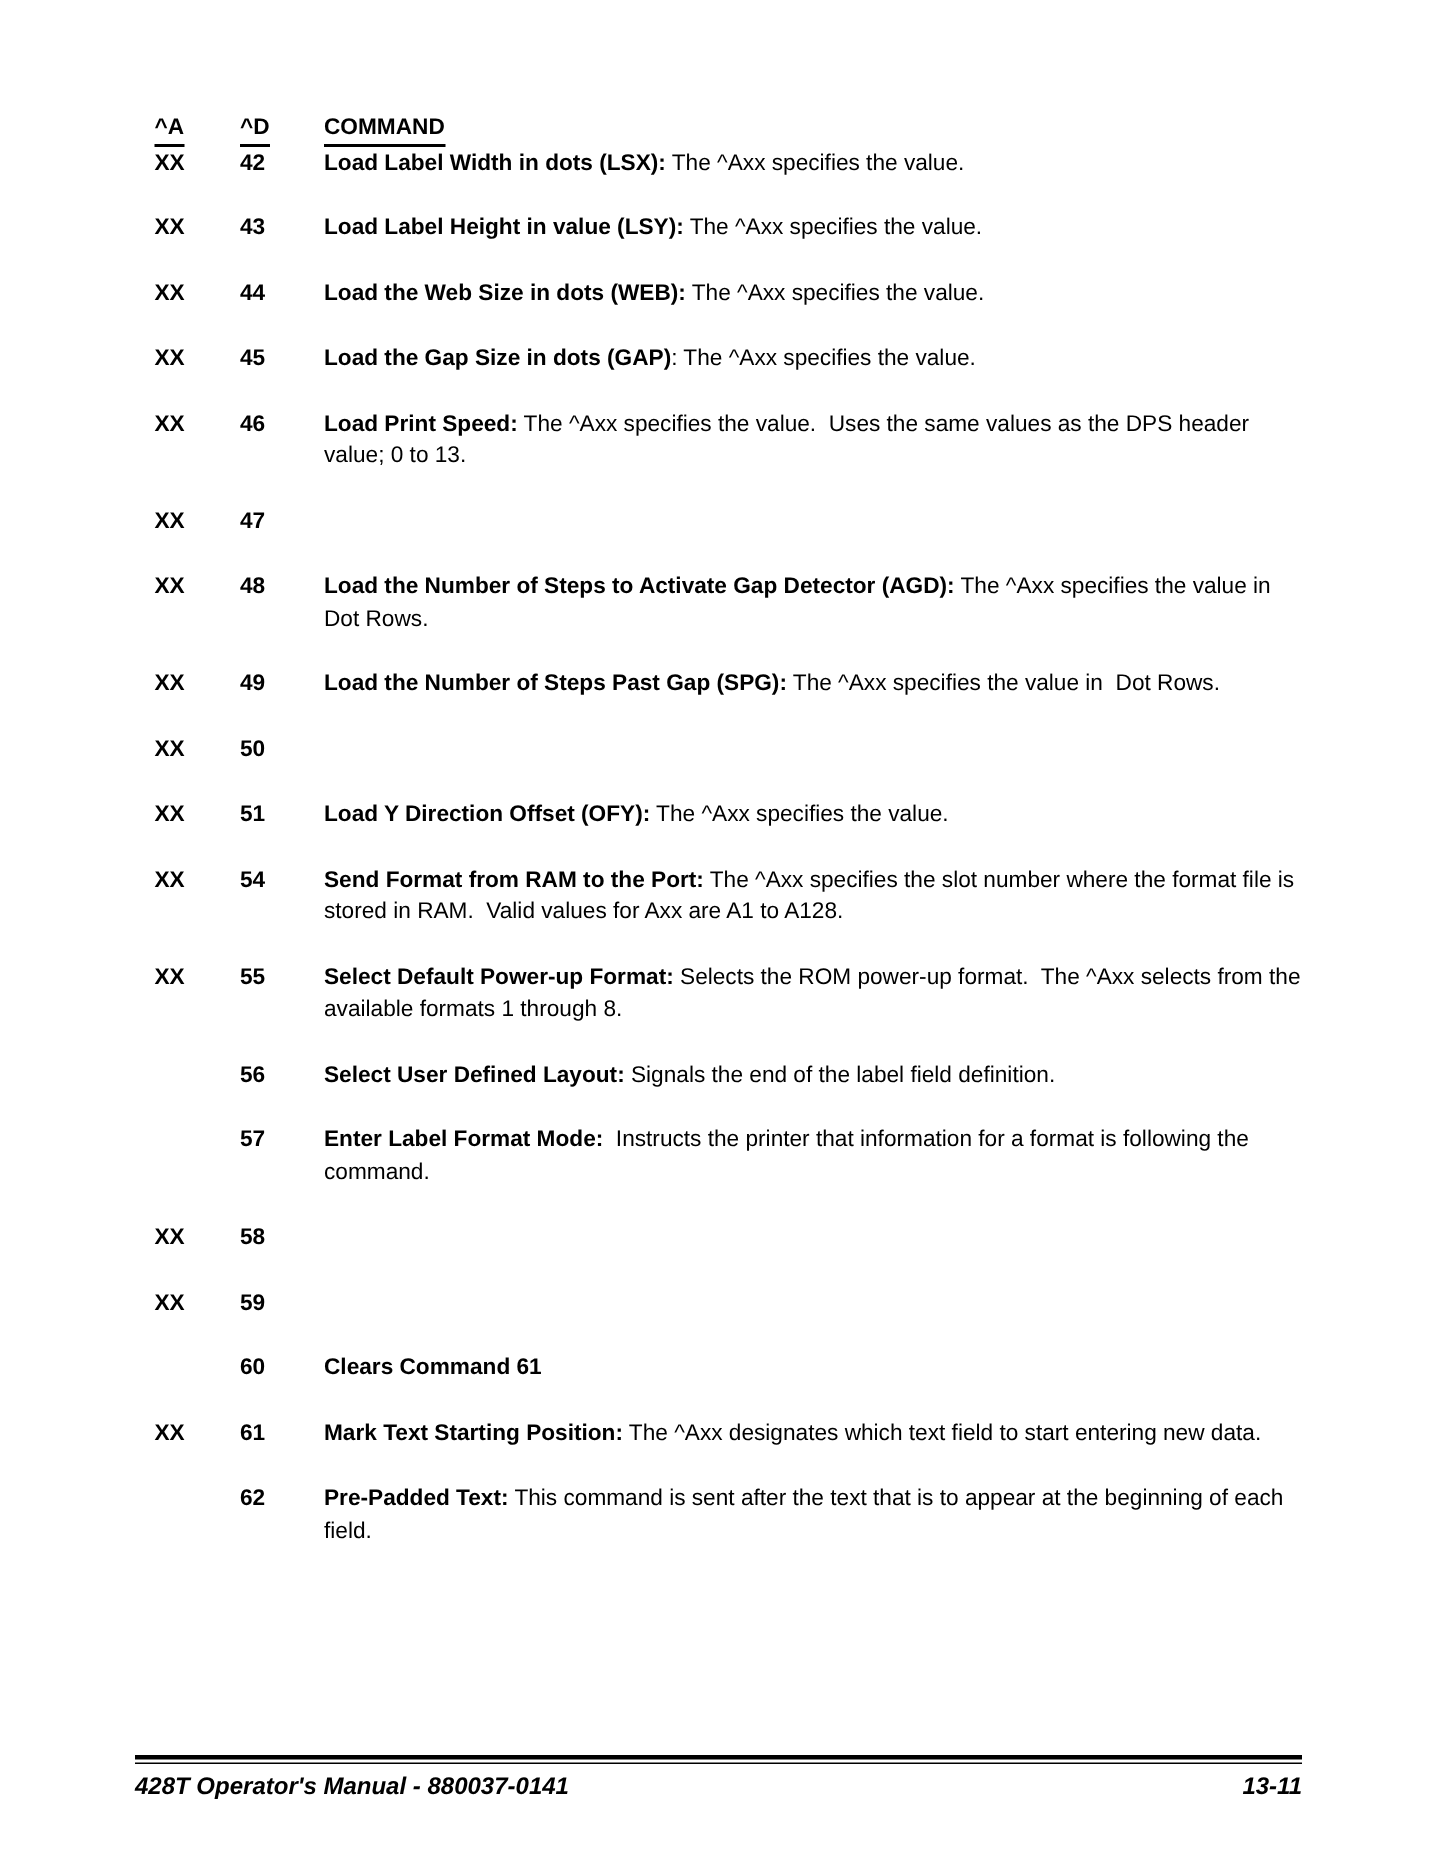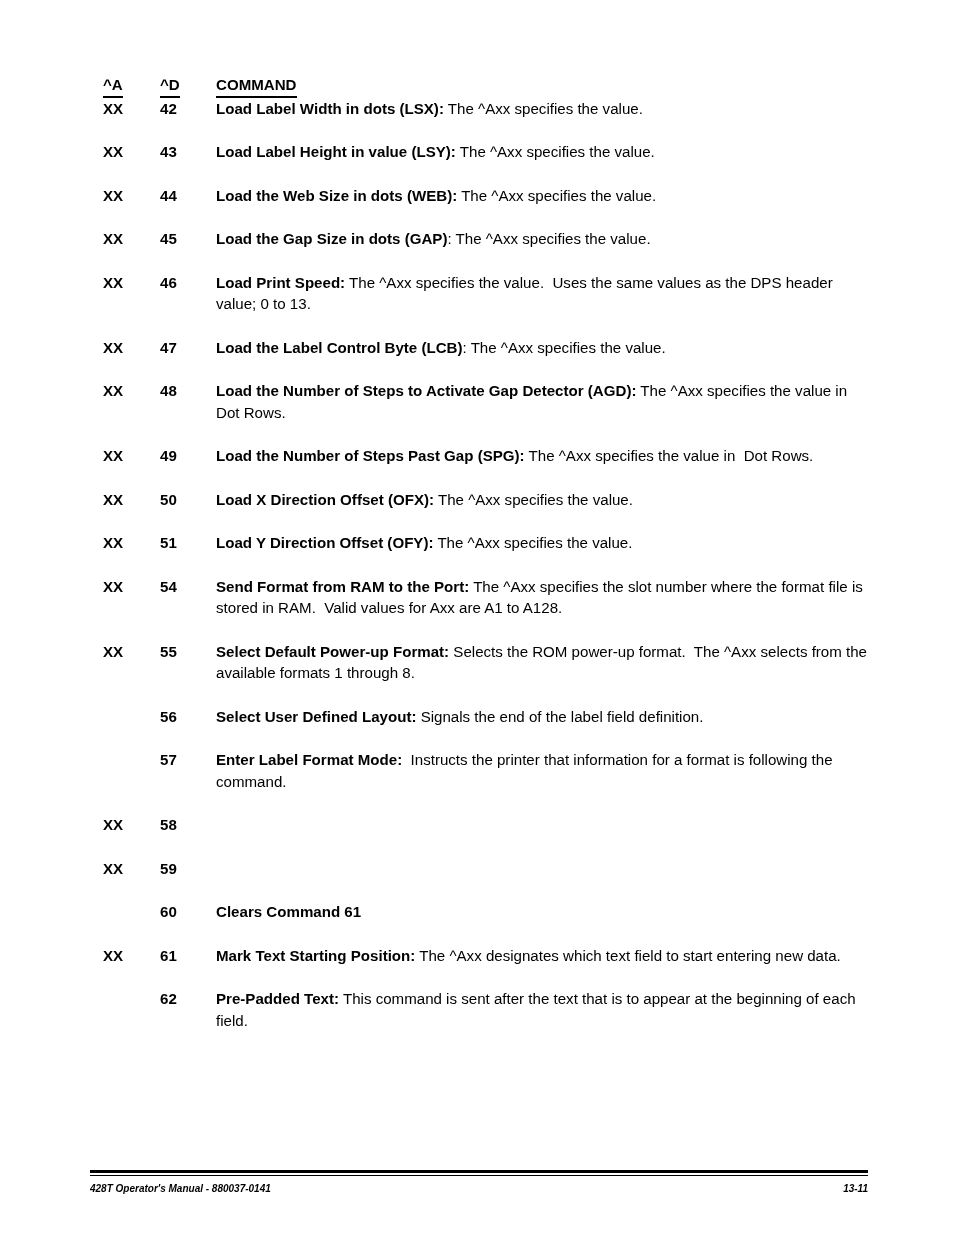--- a/index.html
+++ b/index.html
@@ -159,9 +159,6 @@
         <div class="cmd-row spaced">
           <div class="col-a">XX</div>
           <div class="col-d">47</div>
-          <div class="col-cmd">
-            <div class="cmd-text"><span class="cmd-name">Load the Label Control Byte (LCB)</span><span class="cmd-desc">: The ^Axx specifies the value.</span></div>
-          </div>
         </div>
         <div class="cmd-row spaced">
           <div class="col-a">XX</div>

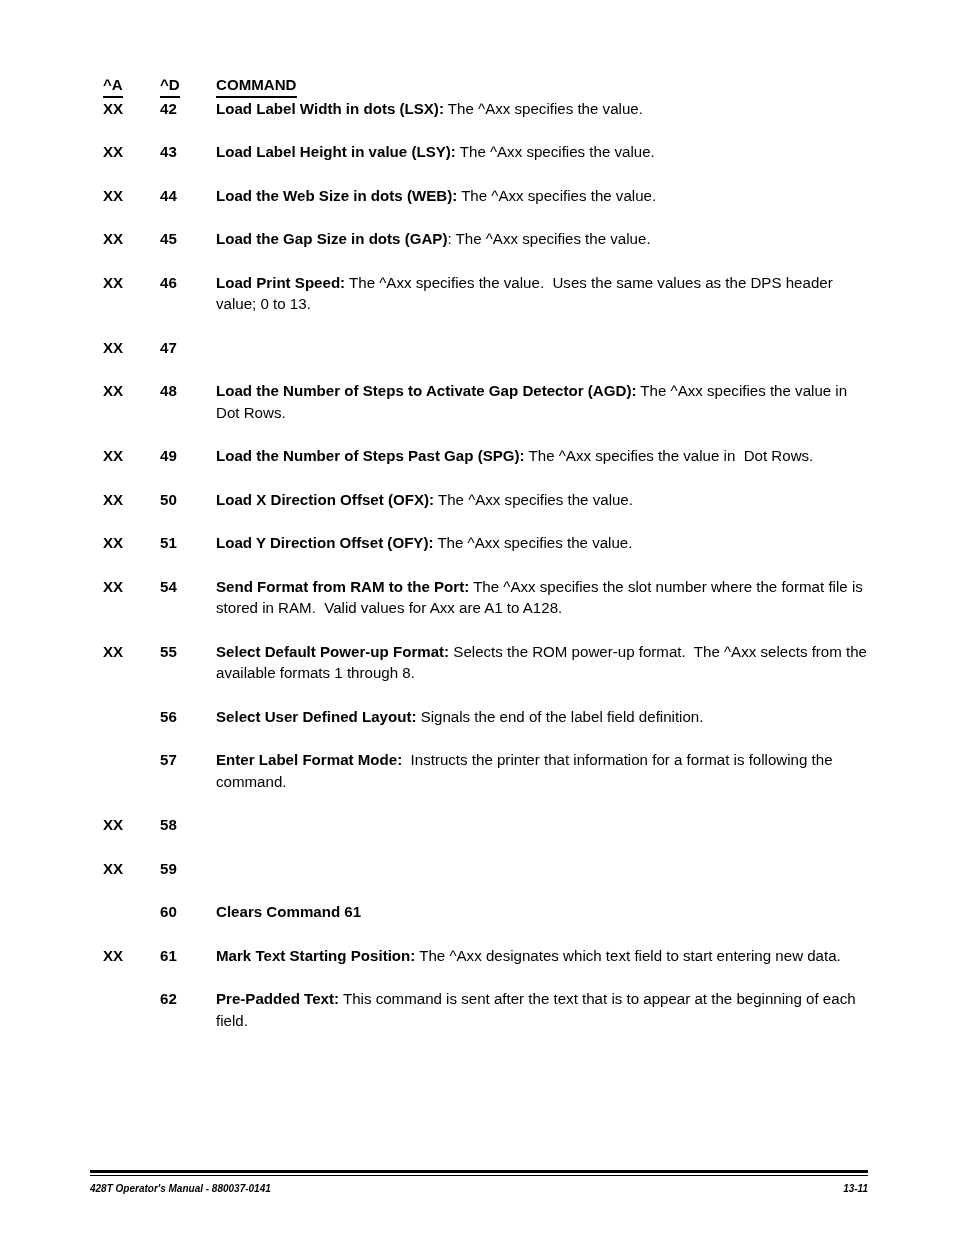--- a/index.html
+++ b/index.html
@@ -177,9 +177,6 @@
         <div class="cmd-row spaced">
           <div class="col-a">XX</div>
           <div class="col-d">50</div>
-          <div class="col-cmd">
-            <div class="cmd-text"><span class="cmd-name">Load X Direction Offset (OFX):</span><span class="cmd-desc"> The ^Axx specifies the value.</span></div>
-          </div>
         </div>
         <div class="cmd-row spaced">
           <div class="col-a">XX</div>

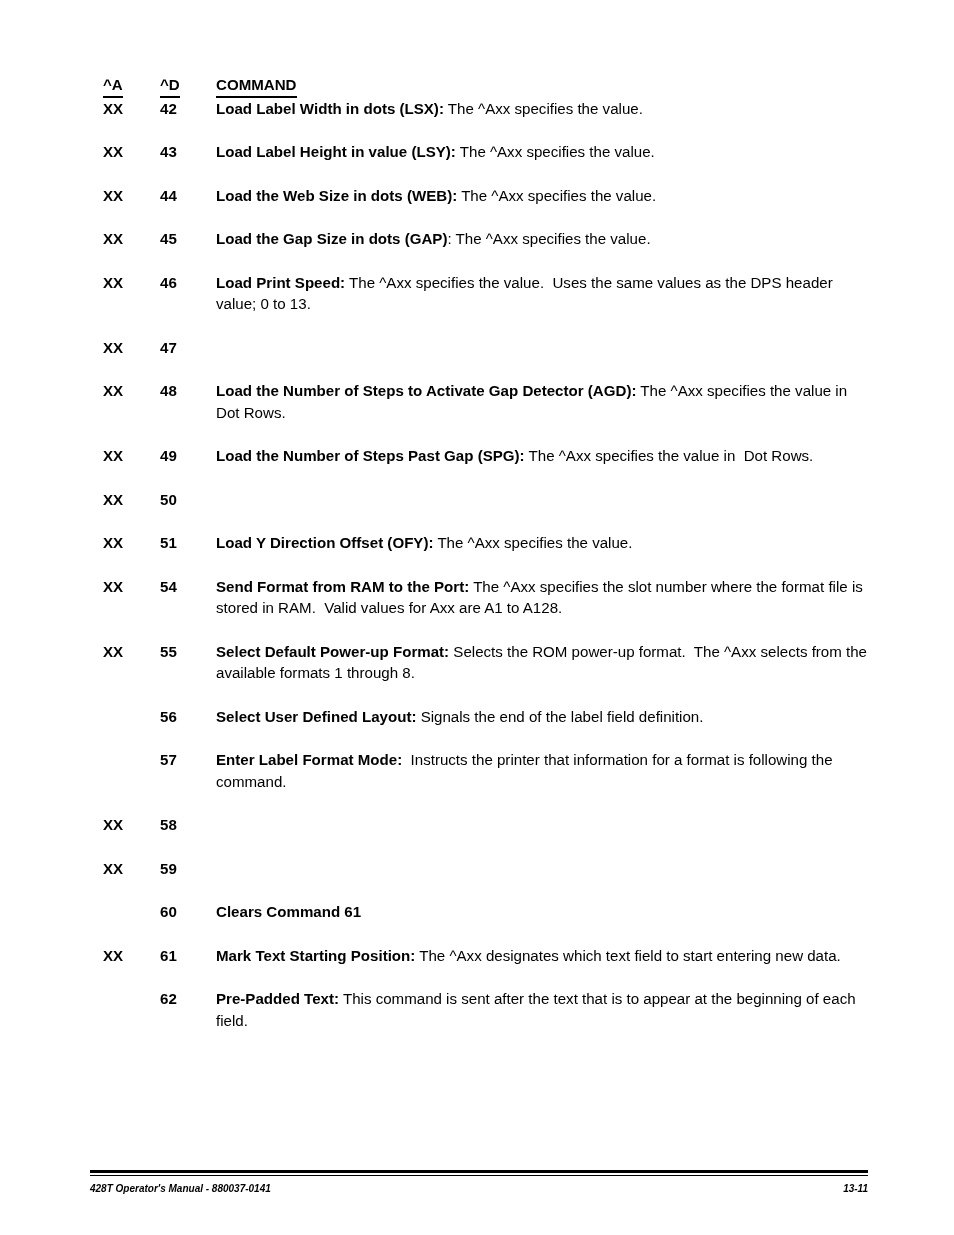--- a/index.html
+++ b/index.html
@@ -104,7 +104,7 @@
     margin-top: 7px;
     font-style: italic;
     font-weight: bold;
-    font-size: 10px;
+    font-size: 16px;
   }
 </style>
 </head>

